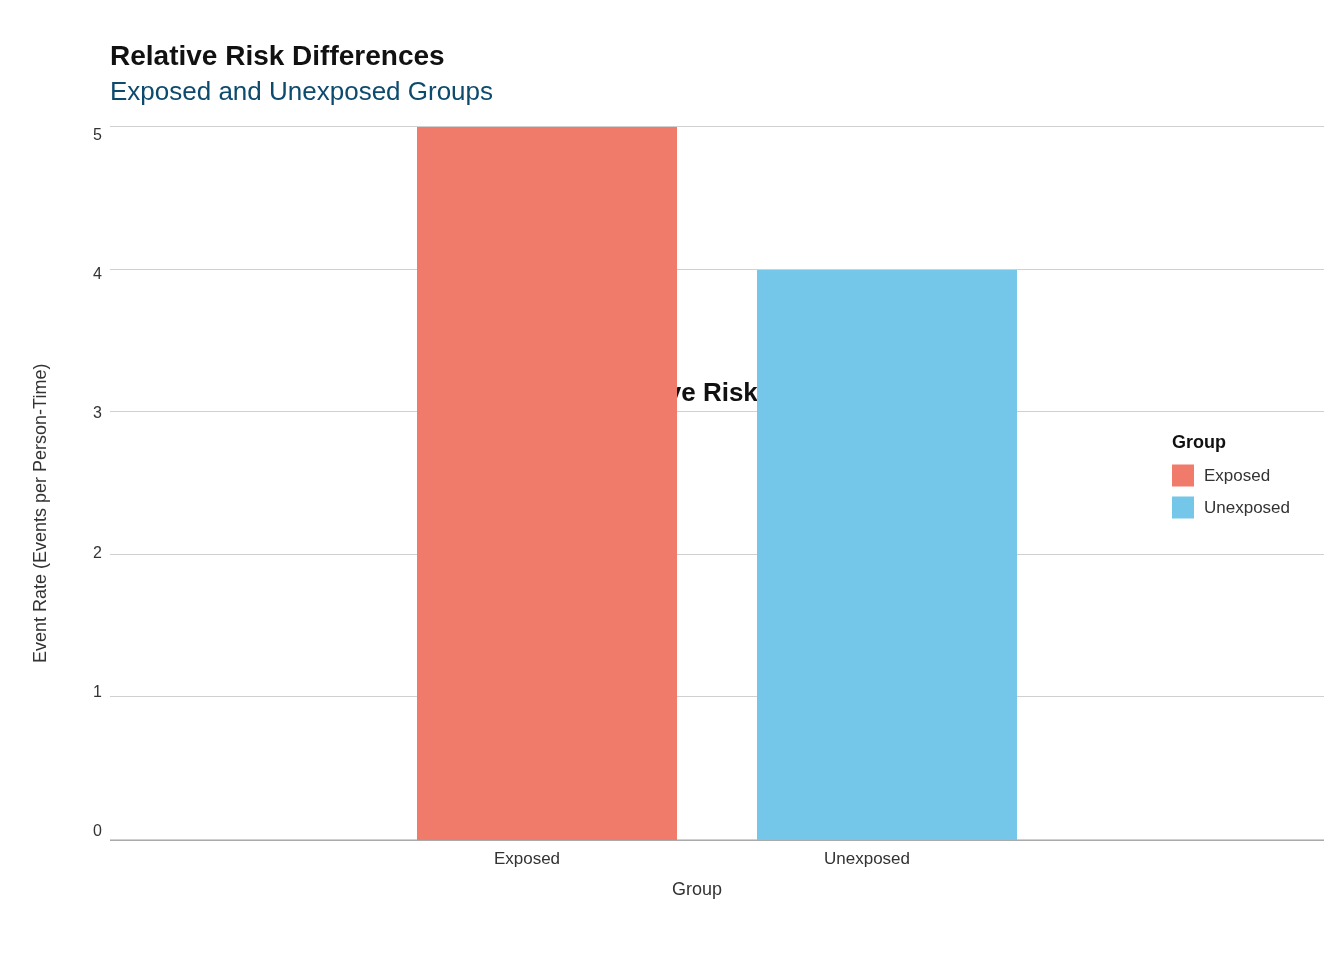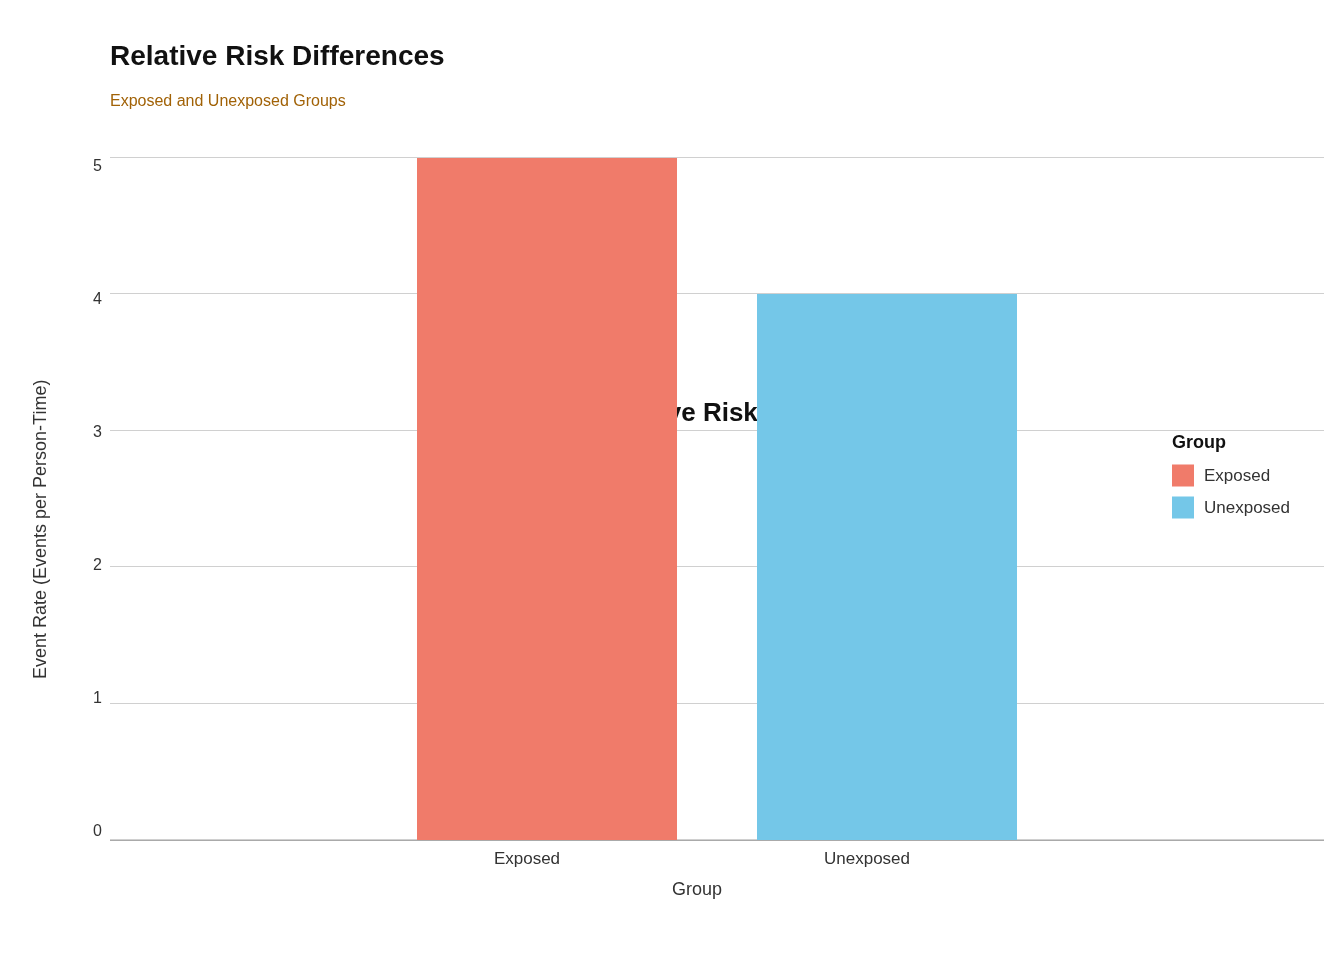--- a/index.html
+++ b/index.html
@@ -19,7 +19,6 @@
       position: relative;
       display: flex;
       flex-direction: column;
-      gap: 16px;
     }
     .chart-title {
       font-size: 28px;

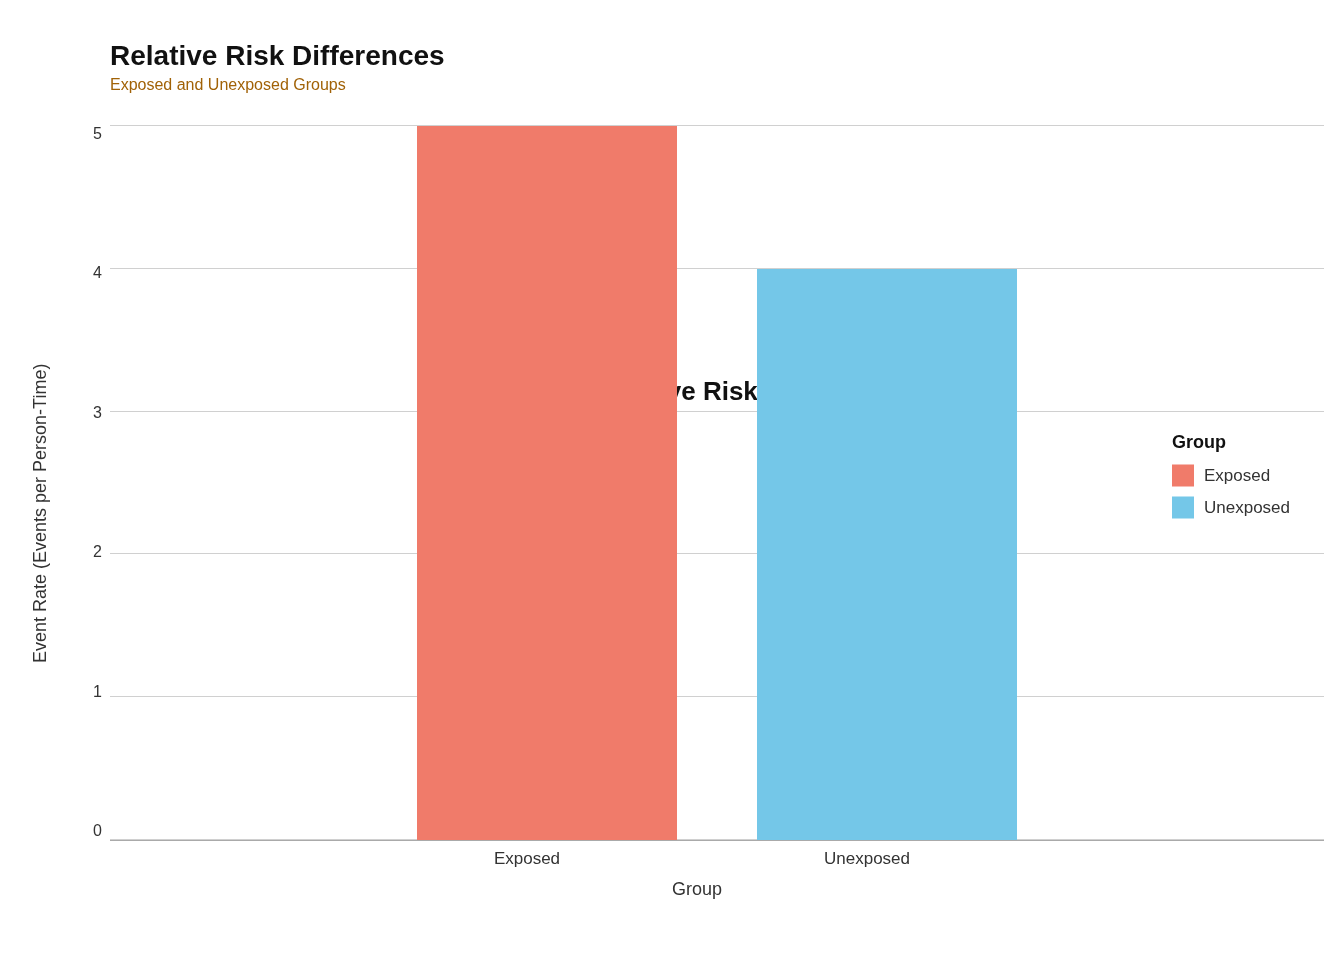--- a/index.html
+++ b/index.html
@@ -28,11 +28,11 @@
       color: #111;
     }
     .chart-subtitle {
-      font-size: 16px;
+      font-size: 26px;
       font-weight: normal;
       margin-left: 90px;
-      margin-bottom: 32px;
-      color: #a16207;
+      margin-bottom: 20px;
+      color: #0c4a6e;
     }
     .chart-body {
       flex: 1;

